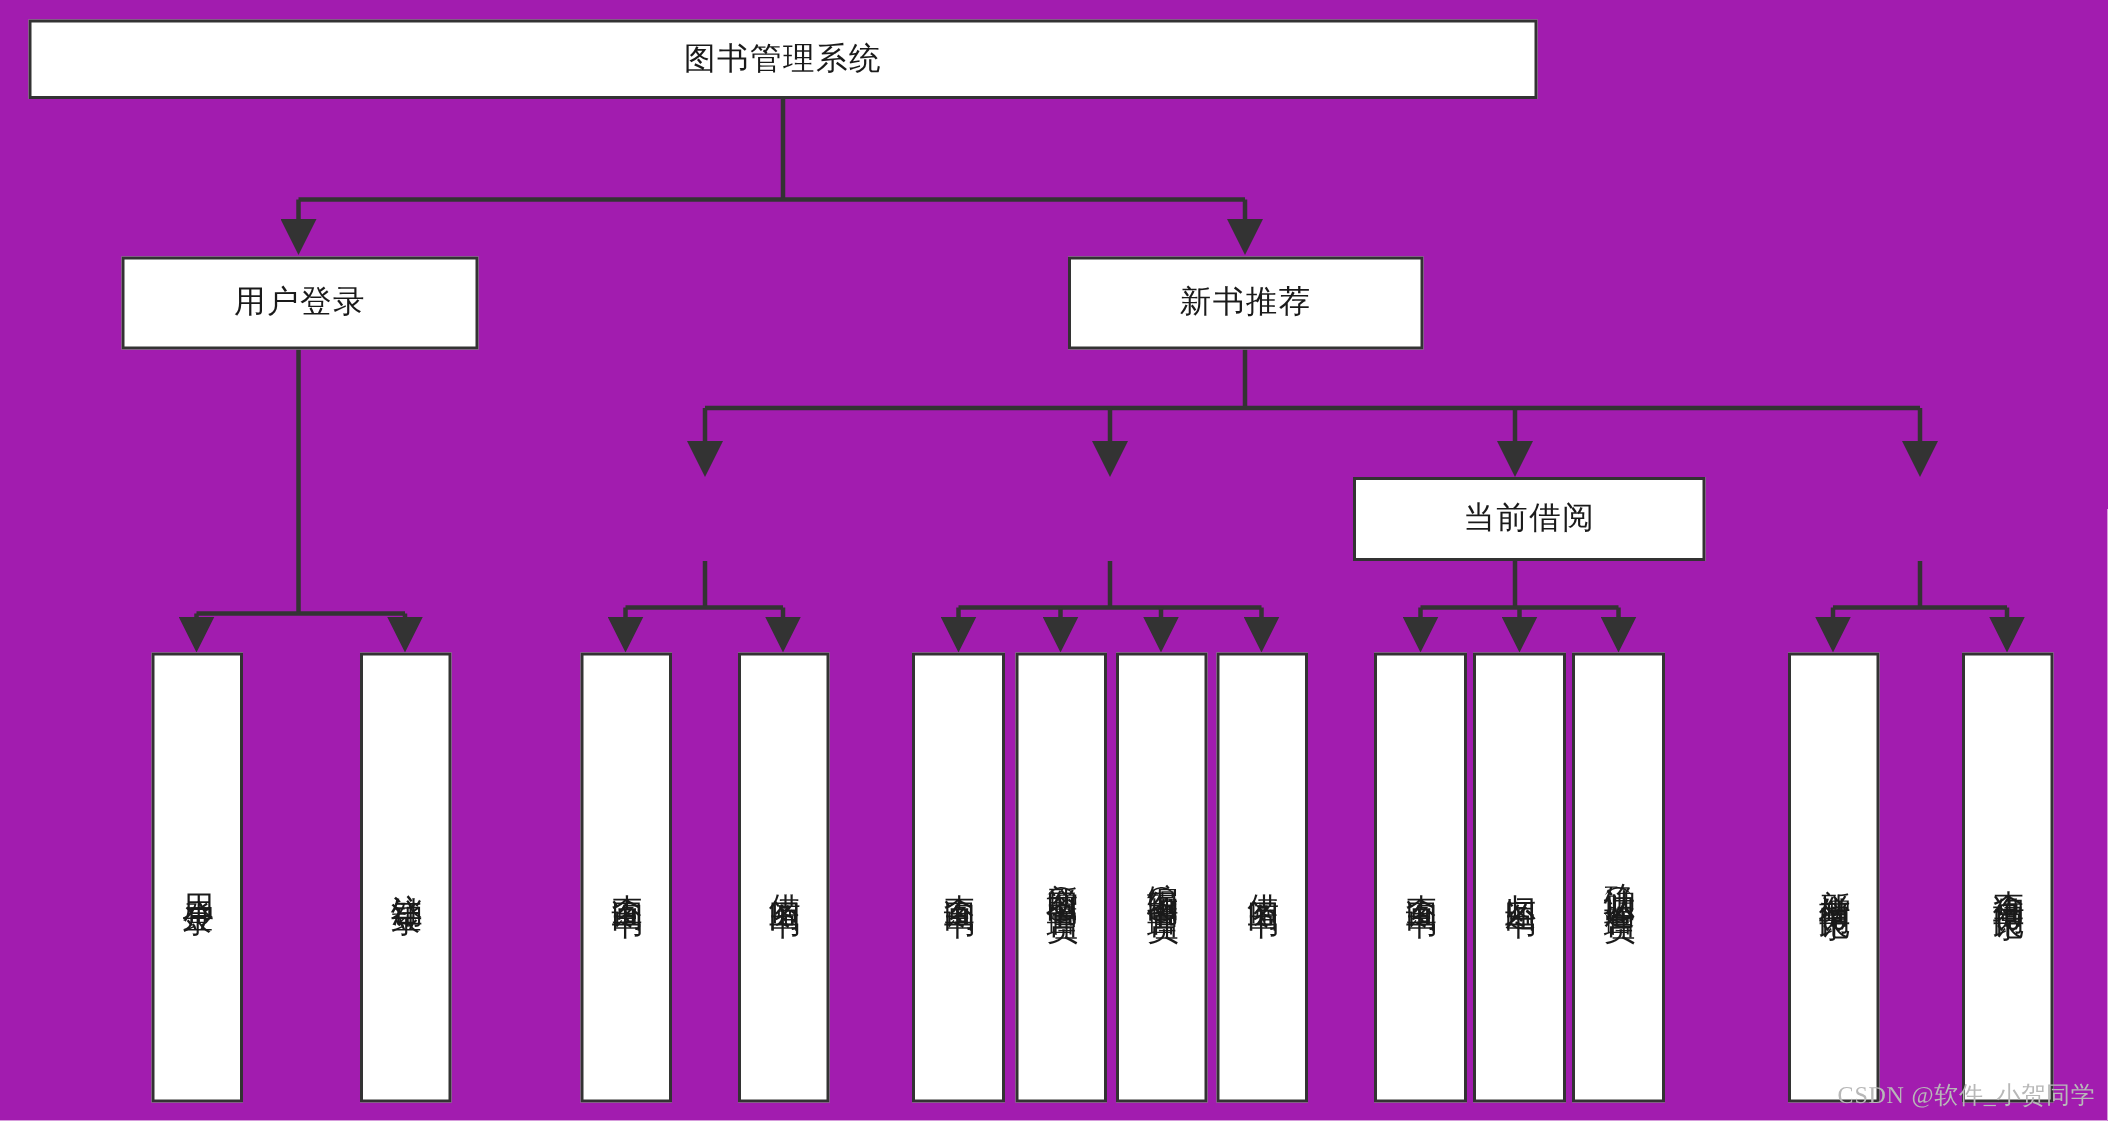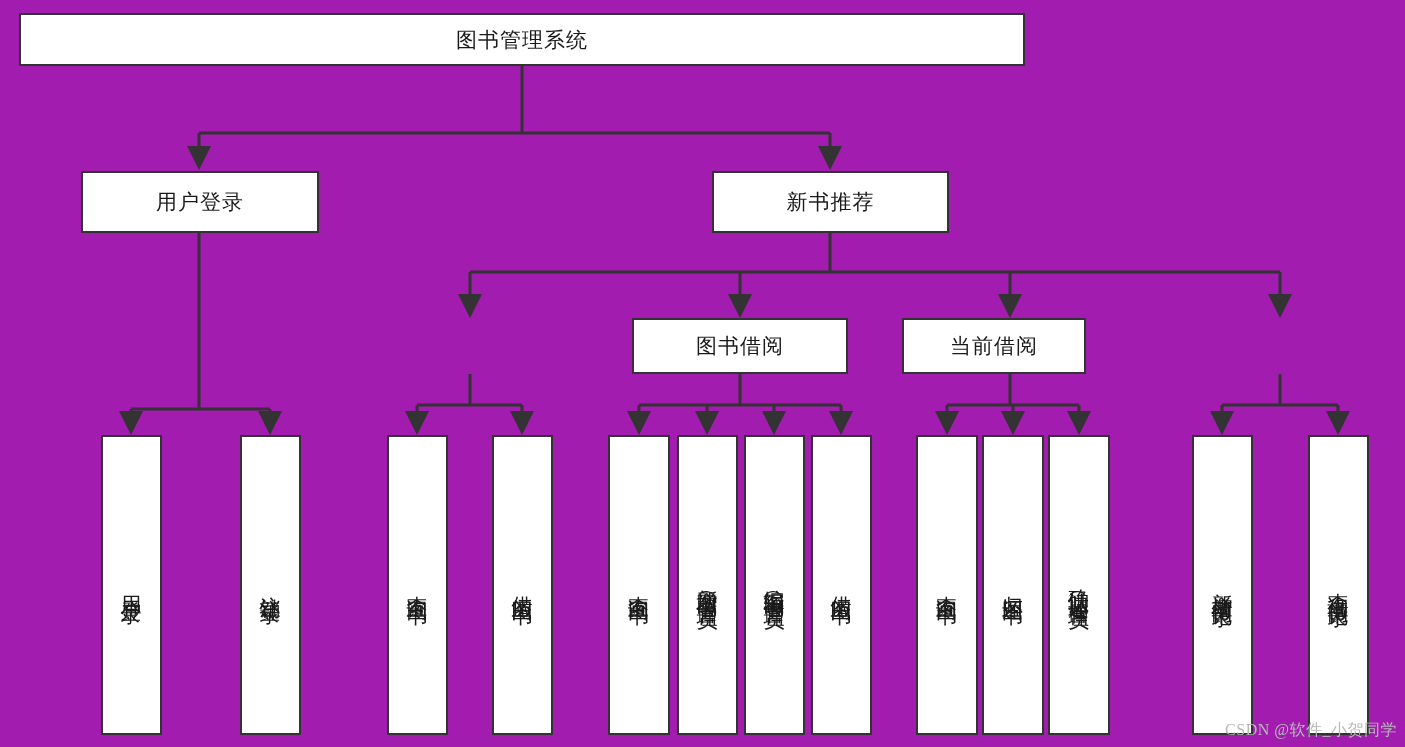--- a/index.html
+++ b/index.html
@@ -138,9 +138,6 @@
     <span class="label">新书推荐</span>
   </div>
 
-  <div class="node horiz" style="left:632px; top:318px; width:216px; height:56px;">
-    <span class="label">图书借阅</span>
-  </div>
   <div class="node horiz" style="left:902px; top:318px; width:184px; height:56px;">
     <span class="label">当前借阅</span>
   </div>

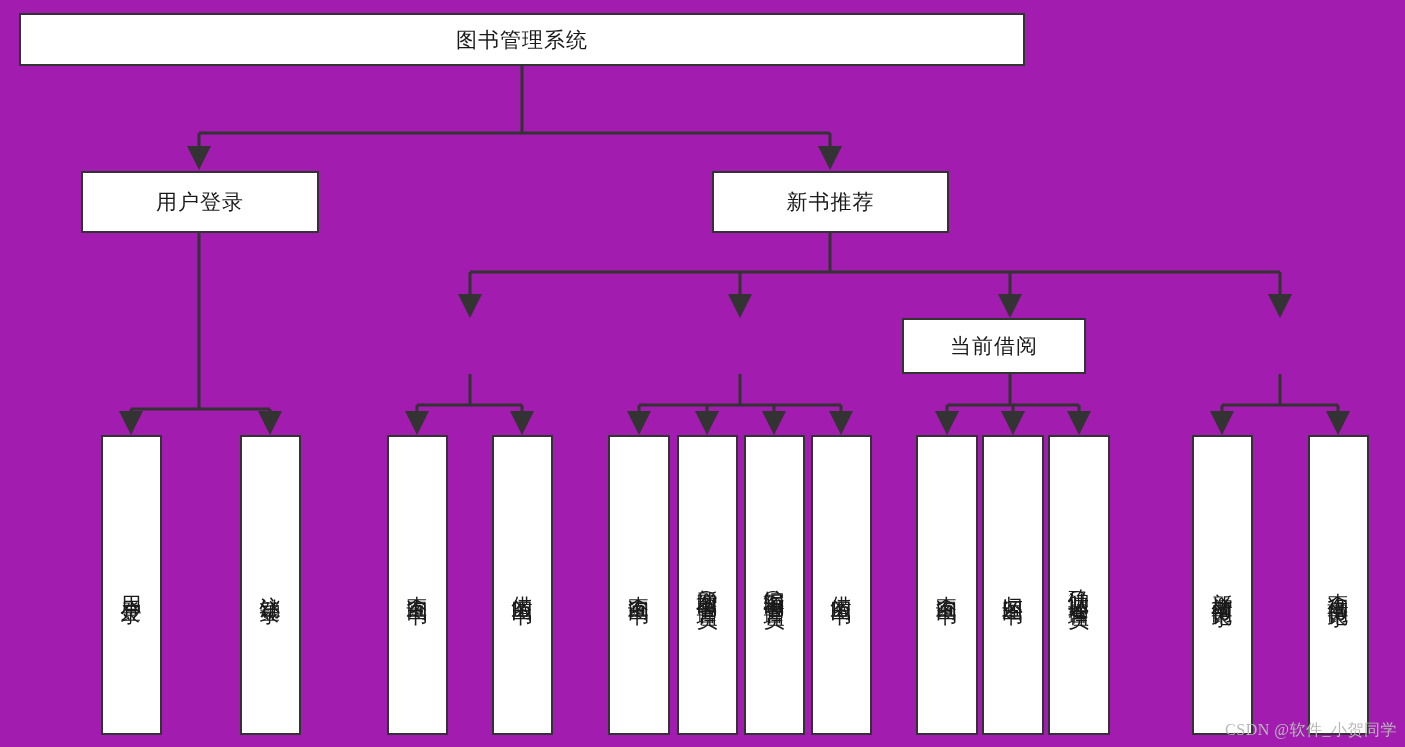--- a/index.html
+++ b/index.html
@@ -138,7 +138,7 @@
     <span class="label">新书推荐</span>
   </div>
 
-  <div class="node horiz" style="left:902px; top:318px; width:184px; height:56px;">
+  <div class="node horiz" style="left:902px; top:318px; width:235px; height:56px;">
     <span class="label">当前借阅</span>
   </div>
 

